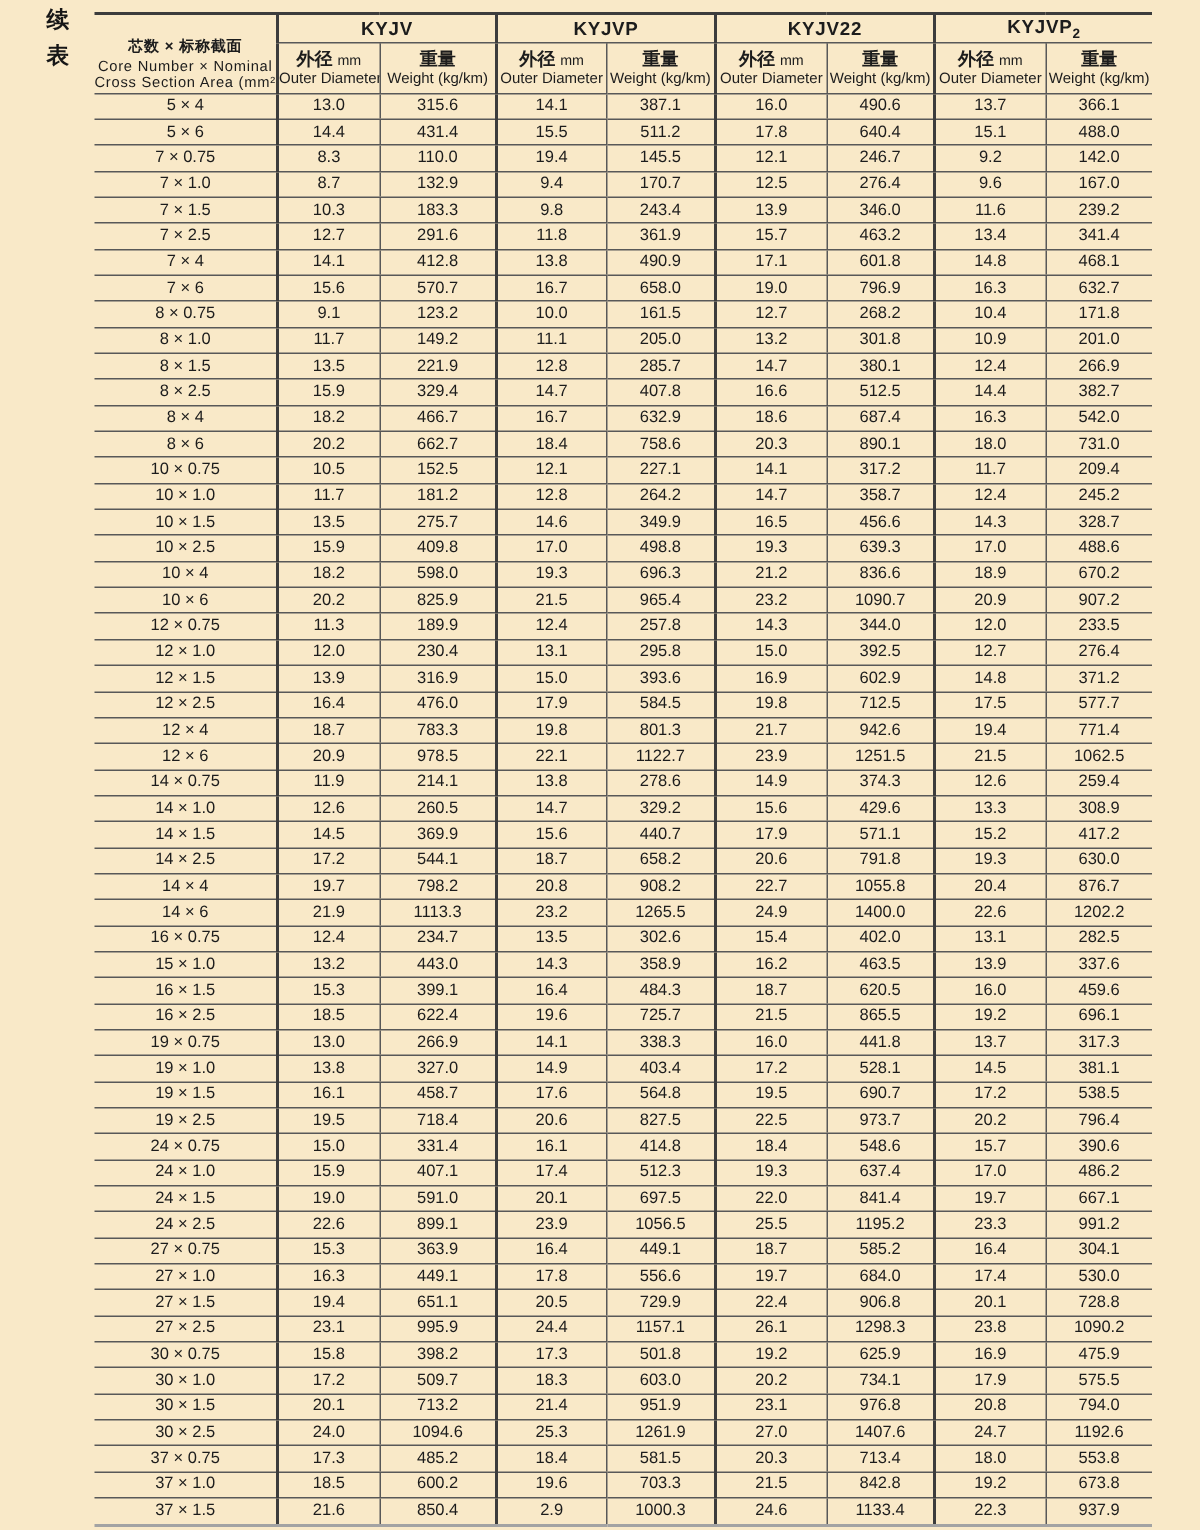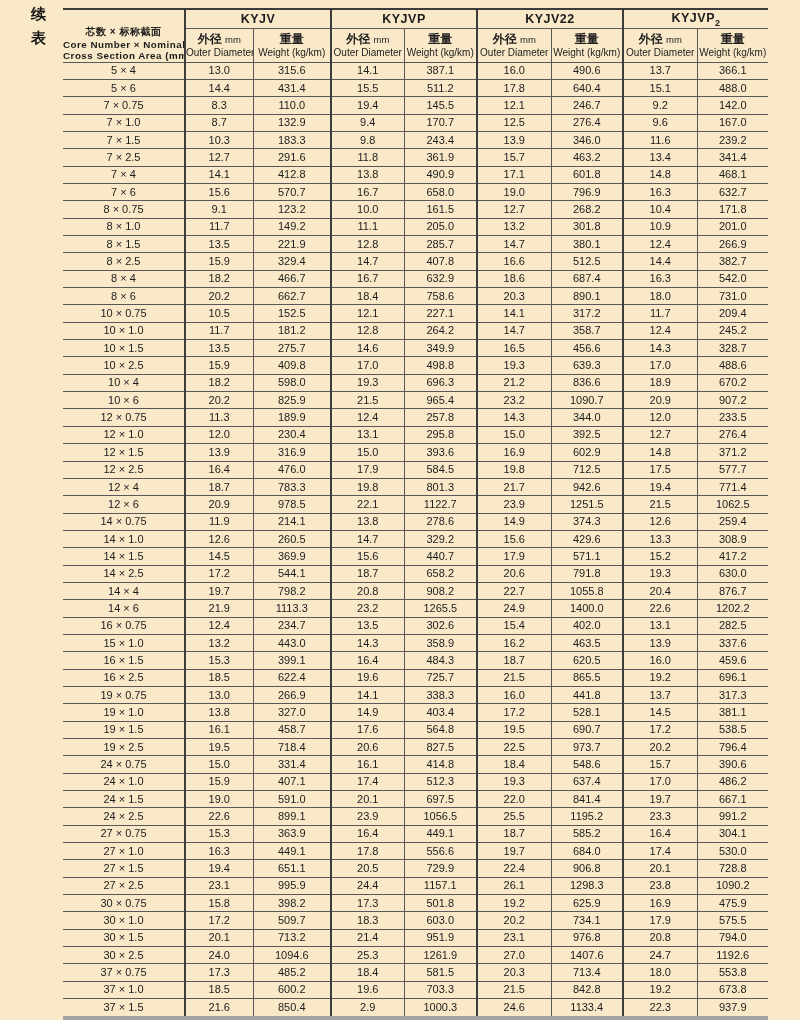--- a/index.html
+++ b/index.html
@@ -31,7 +31,7 @@
   .il{border-left:1px solid #585858;}
   th.corner{height:46px;}
   .corner .zh{font-size:10px;font-weight:bold;line-height:1.25;margin-top:16px;}
-  .corner .en{font-size:9.8px;font-weight:bold;line-height:1.18;}
+  .corner .en{font-size:9.8px;font-weight:normal;line-height:1.18;}
   tr.grp-row th{height:16px;font-size:12.5px;font-weight:bold;letter-spacing:.5px;}
   tr.grp-row sub{font-size:9px;}
   tr.sub-row th{height:30px;}

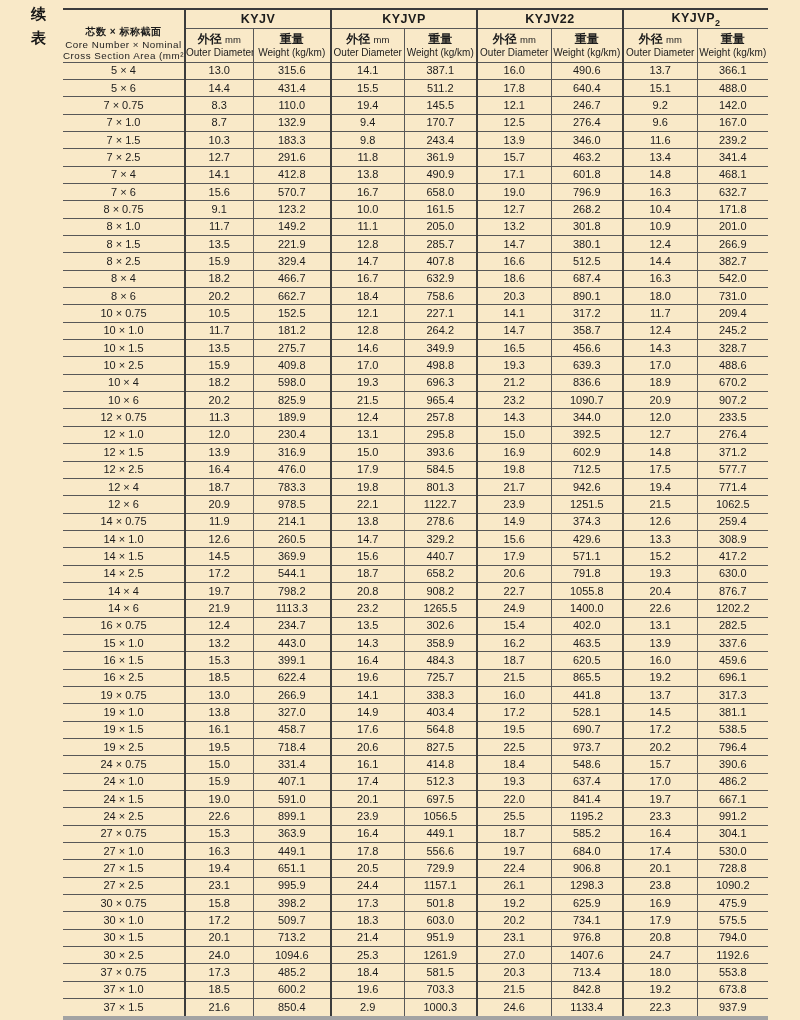--- a/index.html
+++ b/index.html
@@ -39,7 +39,7 @@
   .h-zh .unit{font-size:9.5px;font-weight:normal;}
   .h-en{font-size:10px;font-weight:normal;line-height:1.15;}
   tbody td{height:16.35px;font-size:11px;line-height:1;}
-  tbody tr:last-child td{border-bottom:4px solid #a3a3a3;}
+  tbody tr:last-child td{border-bottom:2px solid #a3a3a3;}
 </style>
 </head>
 <body>

